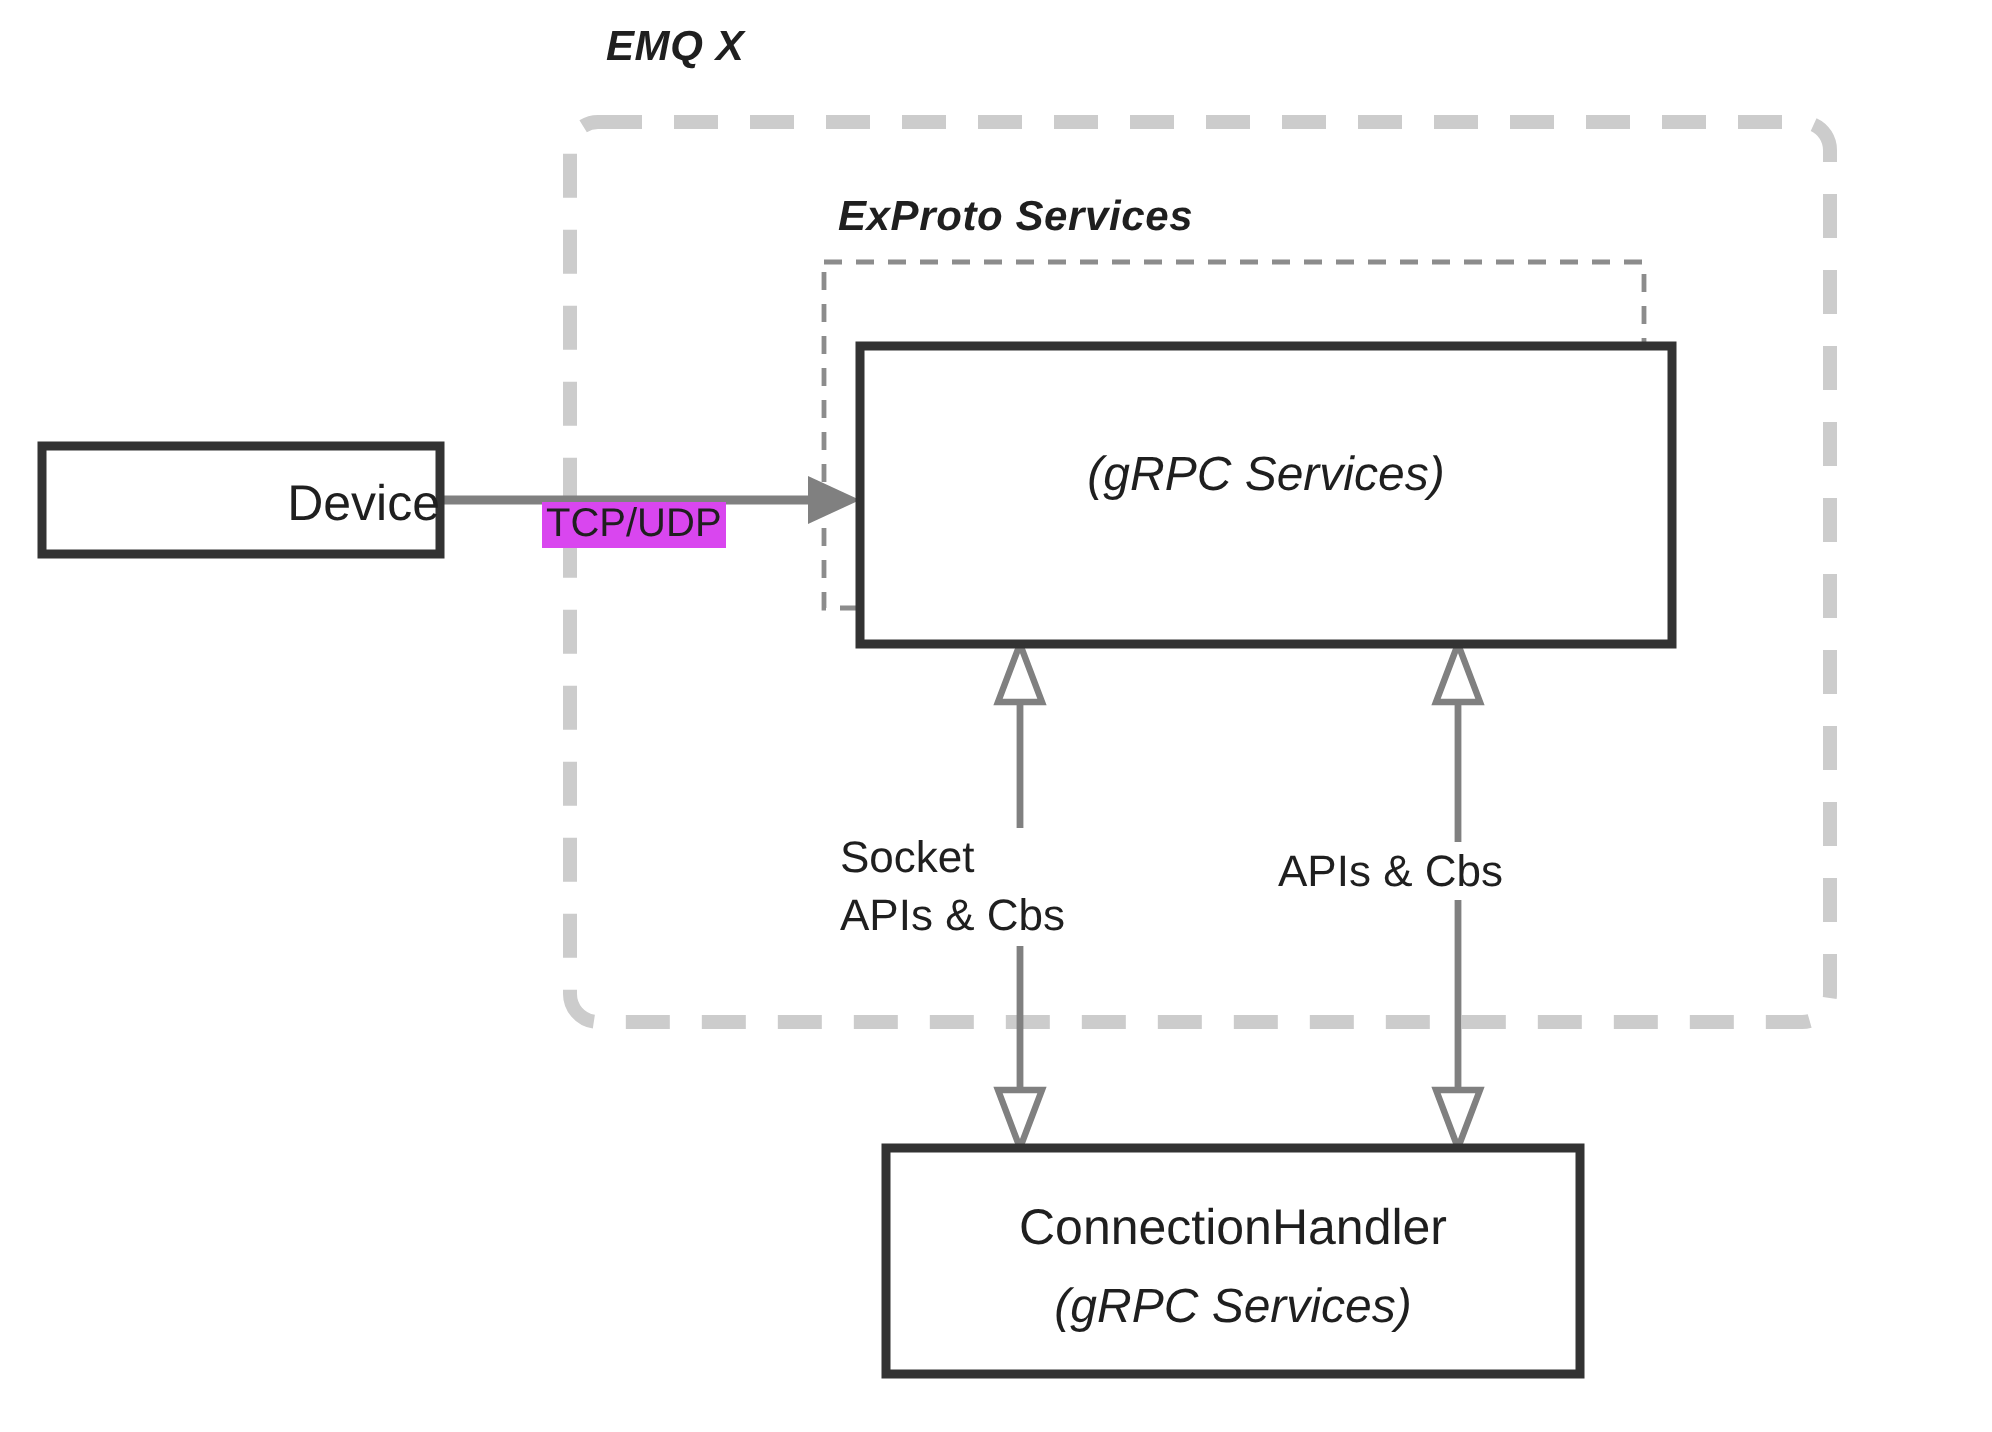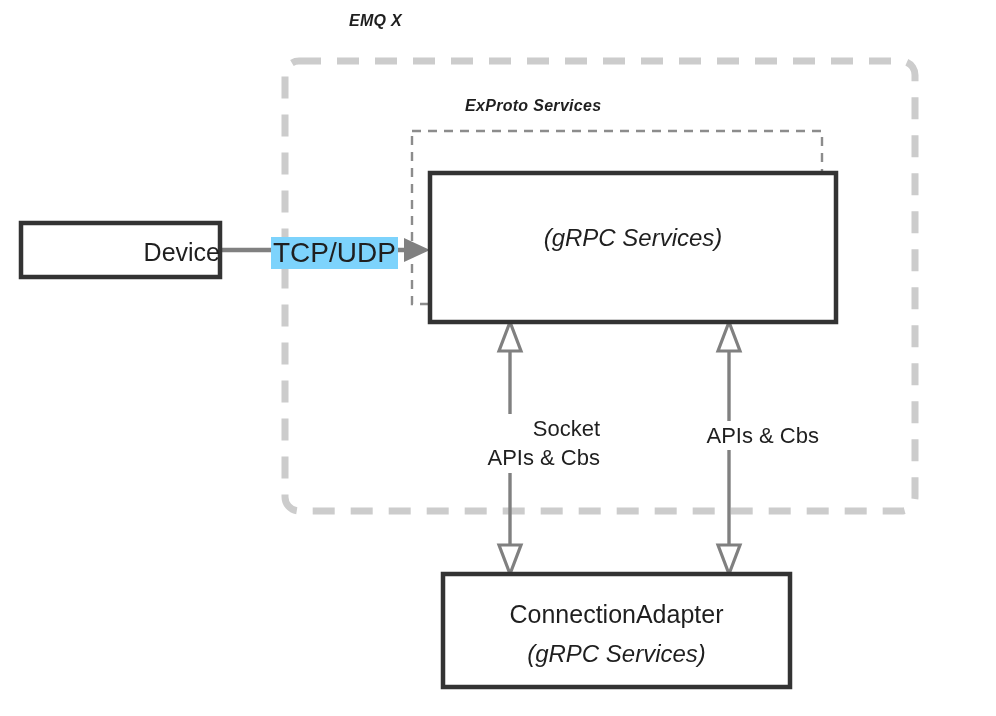--- a/index.html
+++ b/index.html
@@ -34,11 +34,10 @@
     line-height: 1.28;
   }
   .lbl-container-title {
-    font-size: 16px;
+    font-size: 21px;
     font-weight: bold;
     font-style: italic;
     letter-spacing: 0.3px;
-    margin-left: 46px;
   }
   .box-text {
     position: absolute;

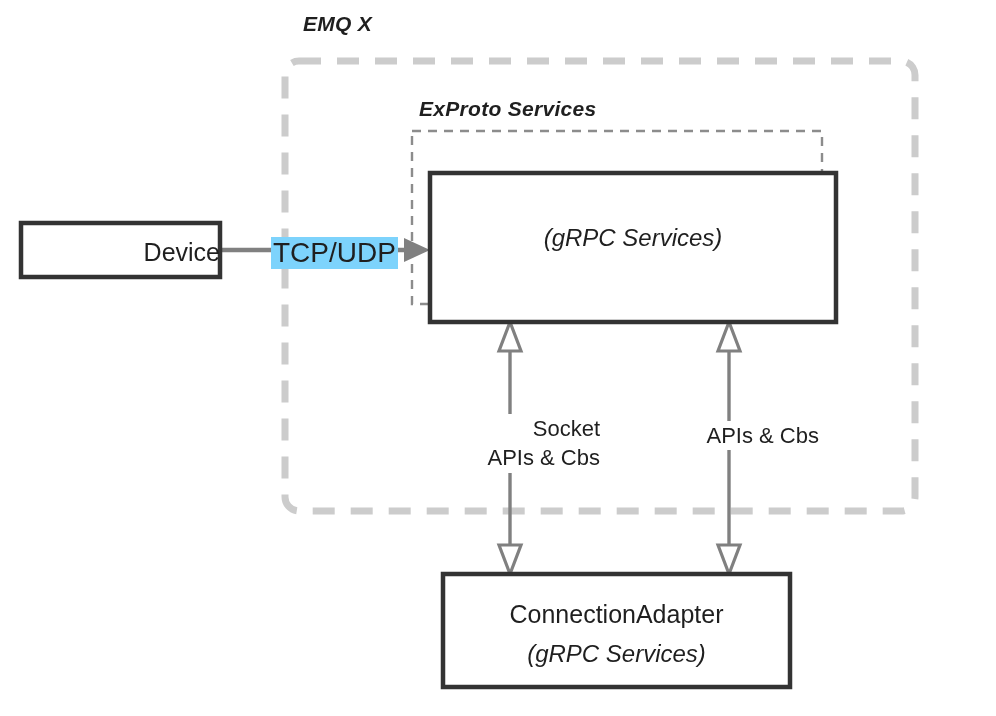--- a/index.html
+++ b/index.html
@@ -63,11 +63,12 @@
   }
   .edge-label-inline {
     position: absolute;
-    font-size: 28px;
+    font-size: 20px;
     color: #1f1f1f;
-    background: #7dd3fc;
+    background: #d946ef;
     padding: 0 2px;
     white-space: nowrap;
+    margin-top: 14px;
   }
 </style>
 </head>

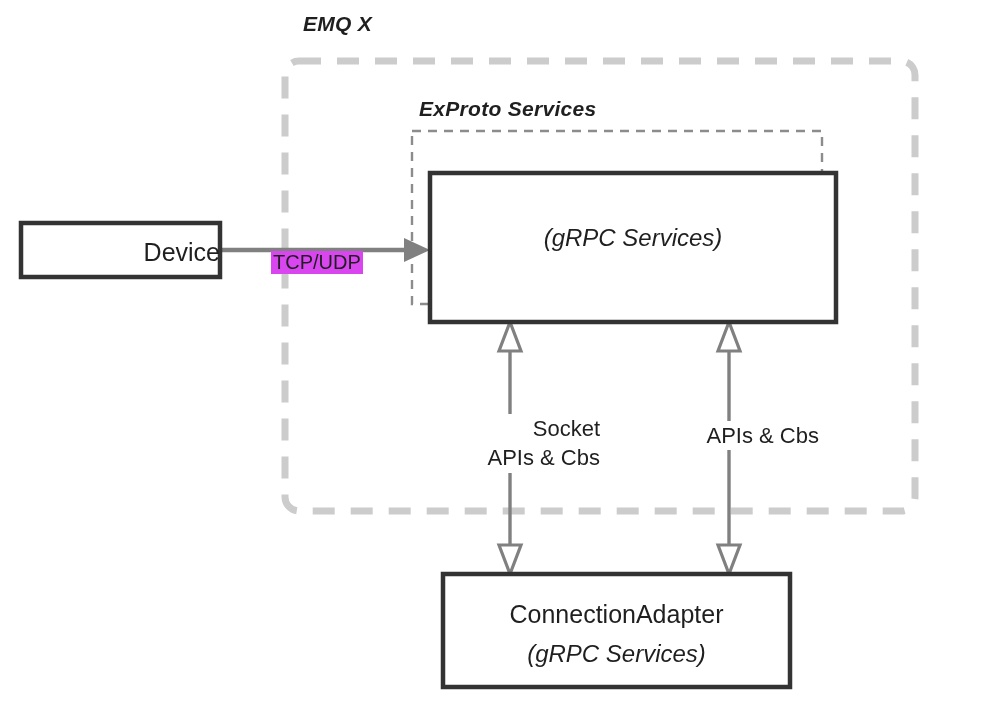--- a/index.html
+++ b/index.html
@@ -55,7 +55,7 @@
   }
   .edge-label {
     position: absolute;
-    text-align: right;
+    text-align: left;
     font-size: 22px;
     color: #1f1f1f;
     background: #ffffff;

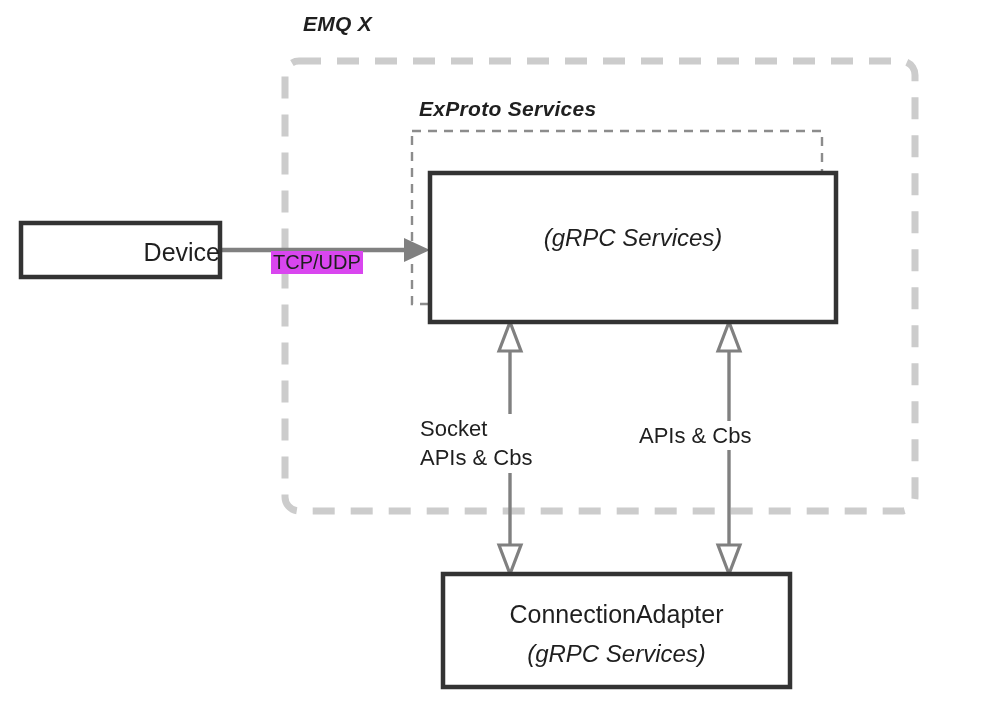--- a/index.html
+++ b/index.html
@@ -115,7 +115,7 @@
   </div>
 
   <div class="box-text" style="left:443px; top:598px; width:347px;">
-    <div class="box-title">ConnectionAdapter</div>
+    <div class="box-title">ConnectionHandler</div>
     <div class="box-sub" style="margin-top:6px;">(gRPC Services)</div>
   </div>
 

